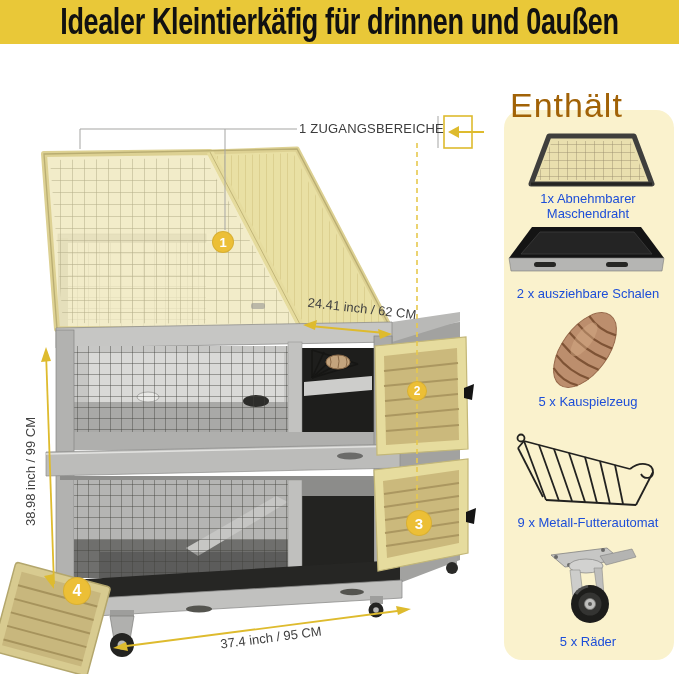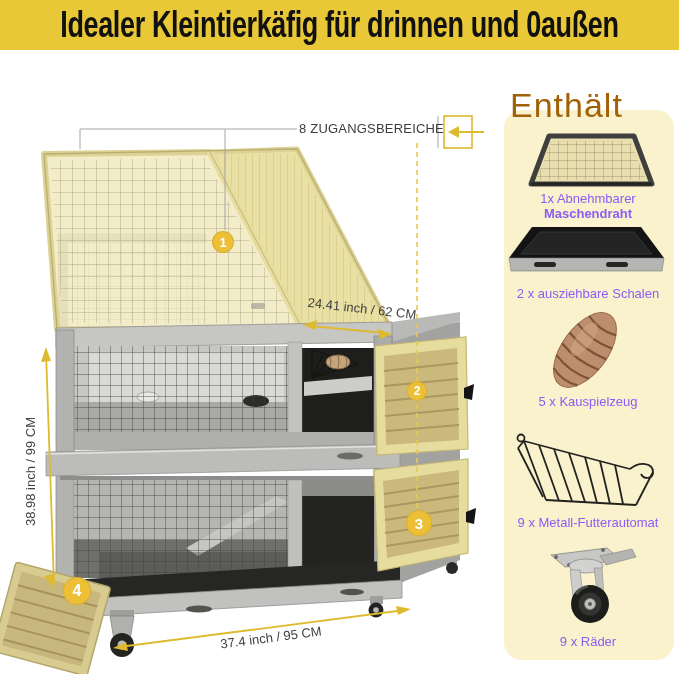--- a/index.html
+++ b/index.html
@@ -10,7 +10,7 @@
   html,body{width:679px;height:674px;}
   body{position:relative;width:679px;height:674px;background:#ffffff;overflow:hidden;
        font-family:"Liberation Sans", sans-serif;}
-  .banner{position:absolute;left:0;top:0;width:679px;height:50px;background:var(--banner-bg);
+  .banner{position:absolute;left:0;top:0;width:679px;height:44px;background:var(--banner-bg);
           display:flex;align-items:center;justify-content:center;}
   .banner span{display:inline-block;font-size:37px;font-weight:700;color:var(--banner-text);
           letter-spacing:-0.5px;white-space:nowrap;transform:scaleX(0.73);transform-origin:center;}

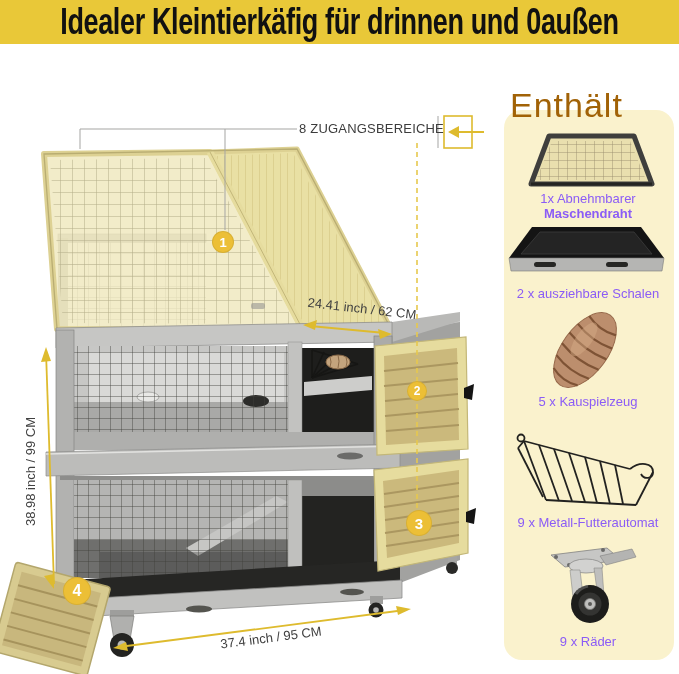--- a/index.html
+++ b/index.html
@@ -291,7 +291,7 @@
   </g>
 </svg>
 
-<div class="overlay access-label">8 ZUGANGSBEREICHE</div>
+<div class="overlay access-label">1 ZUGANGSBEREICHE</div>
 <div class="overlay dim dim-depth">24.41 inch / 62 CM</div>
 <div class="overlay dim dim-height">38.98 inch / 99 CM</div>
 <div class="overlay dim dim-width">37.4 inch / 95 CM</div>

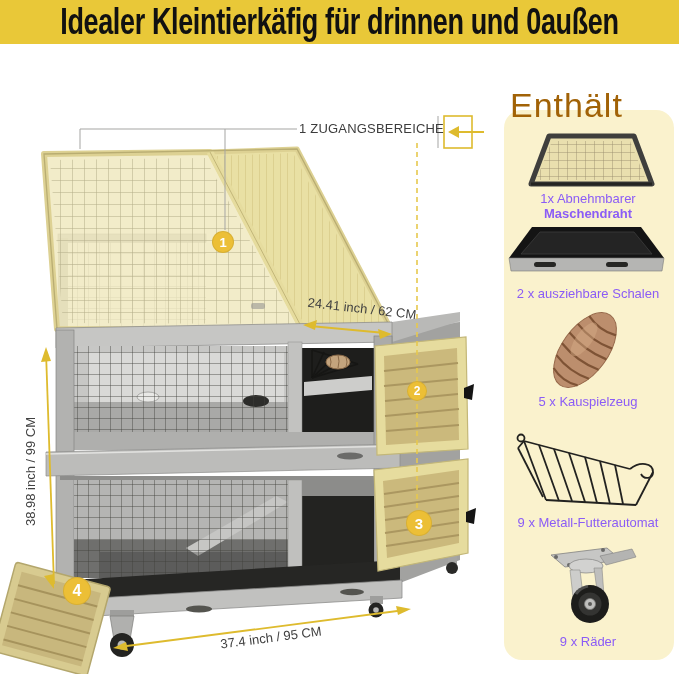--- a/index.html
+++ b/index.html
@@ -30,7 +30,7 @@
   .m4{left:63px;top:577px;width:28px;height:28px;font-size:16px;}
   .includes-heading{left:510px;top:86px;font-size:34px;font-weight:300;color:#a16207;letter-spacing:1px;}
   .cap{position:absolute;left:504px;width:168px;text-align:center;font-size:13px;
-       line-height:15px;color:#8b5cf6;white-space:nowrap;}
+       line-height:15px;color:#1d4ed8;white-space:nowrap;}
   .cap1a{top:191px;} .cap1b{top:206px;font-weight:bold;} .cap2{top:286px;} .cap3{top:394px;}
   .cap4{top:515px;} .cap5{top:634px;}
 </style>

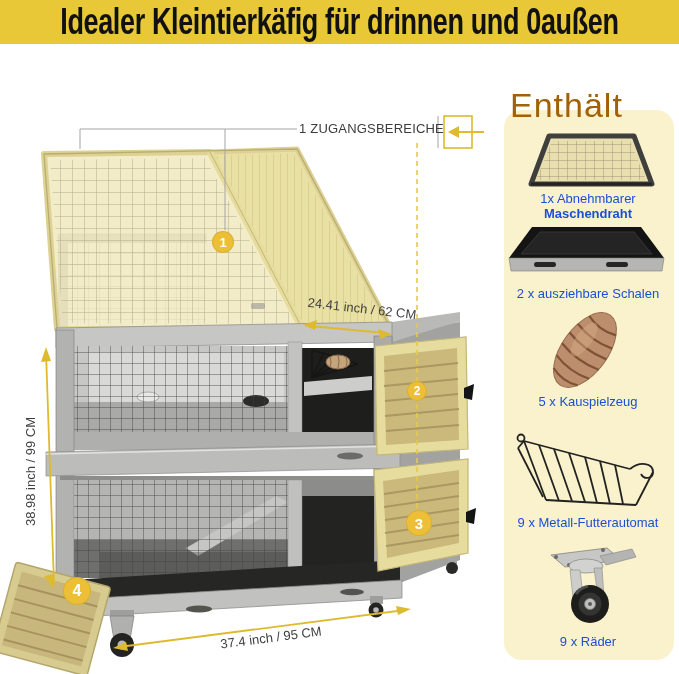--- a/index.html
+++ b/index.html
@@ -31,7 +31,7 @@
   .includes-heading{left:510px;top:86px;font-size:34px;font-weight:300;color:#a16207;letter-spacing:1px;}
   .cap{position:absolute;left:504px;width:168px;text-align:center;font-size:13px;
        line-height:15px;color:#1d4ed8;white-space:nowrap;}
-  .cap1a{top:191px;} .cap1b{top:206px;font-weight:bold;} .cap2{top:286px;} .cap3{top:394px;}
+  .cap1a{top:191px;} .cap1b{top:206px;} .cap2{top:286px;} .cap3{top:394px;}
   .cap4{top:515px;} .cap5{top:634px;}
 </style>
 </head>

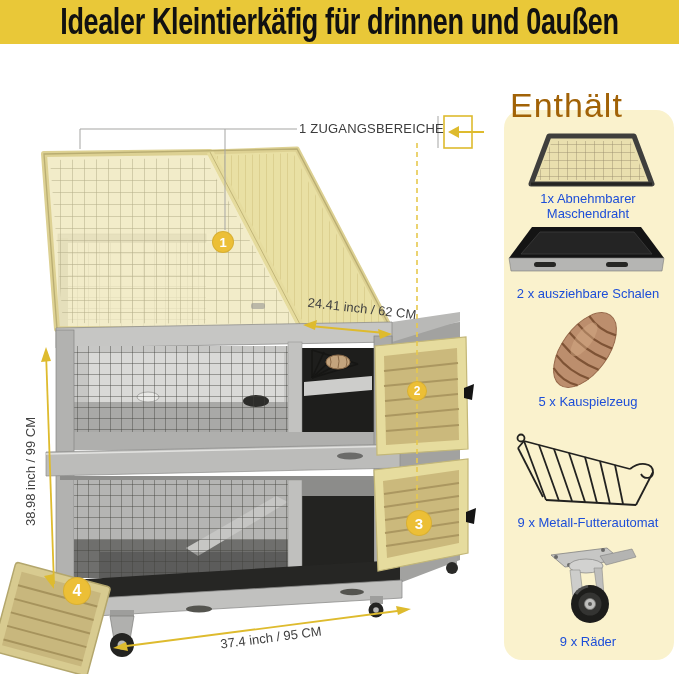--- a/index.html
+++ b/index.html
@@ -307,6 +307,6 @@
 <div class="cap cap2">2 x ausziehbare Schalen</div>
 <div class="cap cap3">5 x Kauspielzeug</div>
 <div class="cap cap4">9 x Metall-Futterautomat</div>
-<div class="cap cap5">9 x Räder</div>
+<div class="cap cap5">5 x Räder</div>
 
 </body></html>

